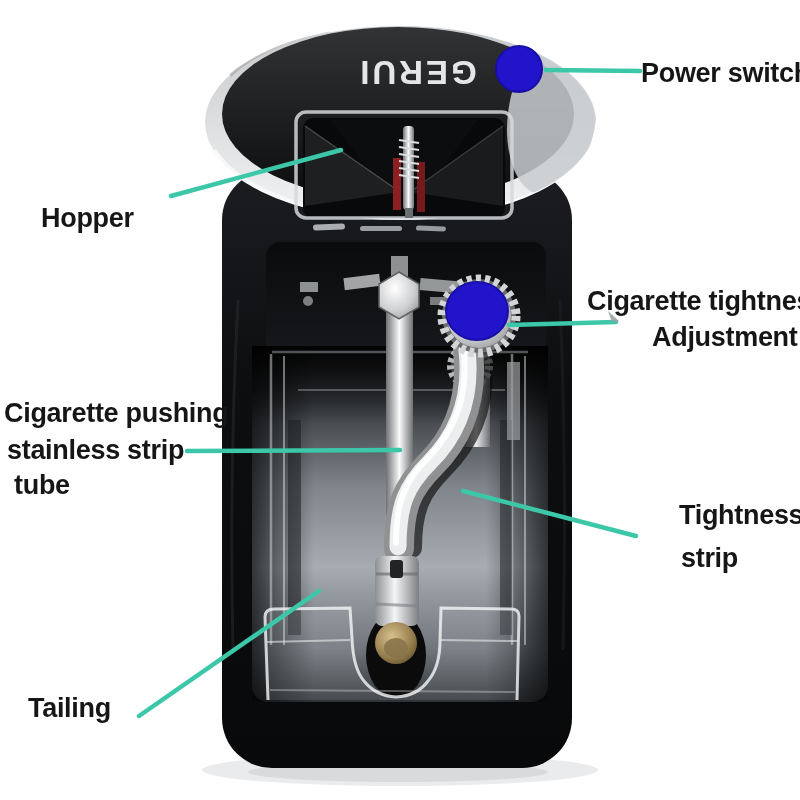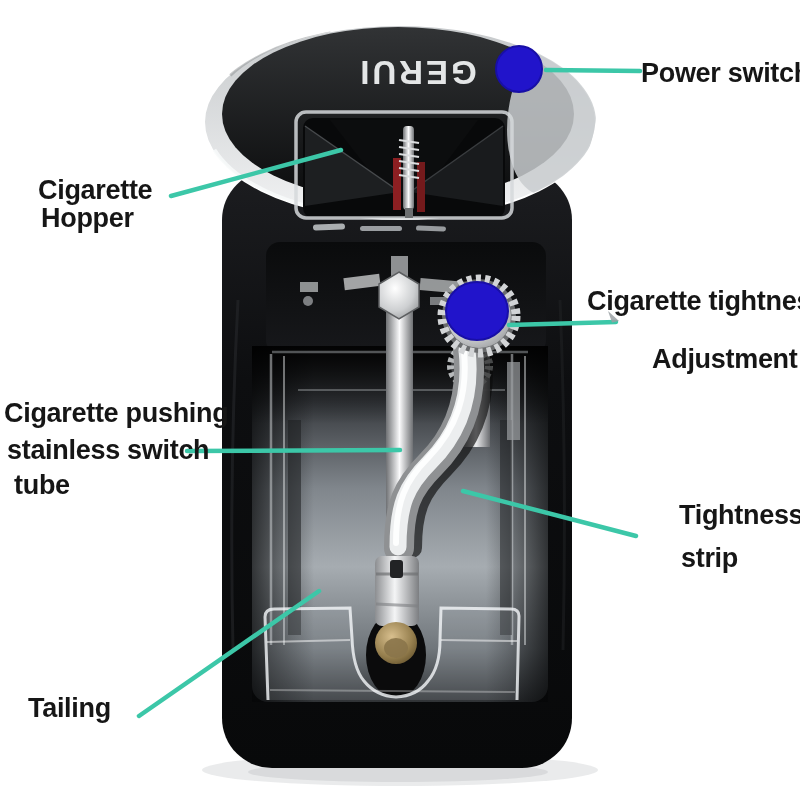--- a/index.html
+++ b/index.html
@@ -217,7 +217,6 @@
 
   <div class="callout-line" style="left:641px;top:59px;">Power switch</div>
 
-  <div class="callout-line" style="left:38px;top:176px;">Cigarette</div>
   <div class="callout-line" style="left:41px;top:204px;">Hopper</div>
 
   <div class="callout-line" style="left:587px;top:287px;">Cigarette tightness</div>

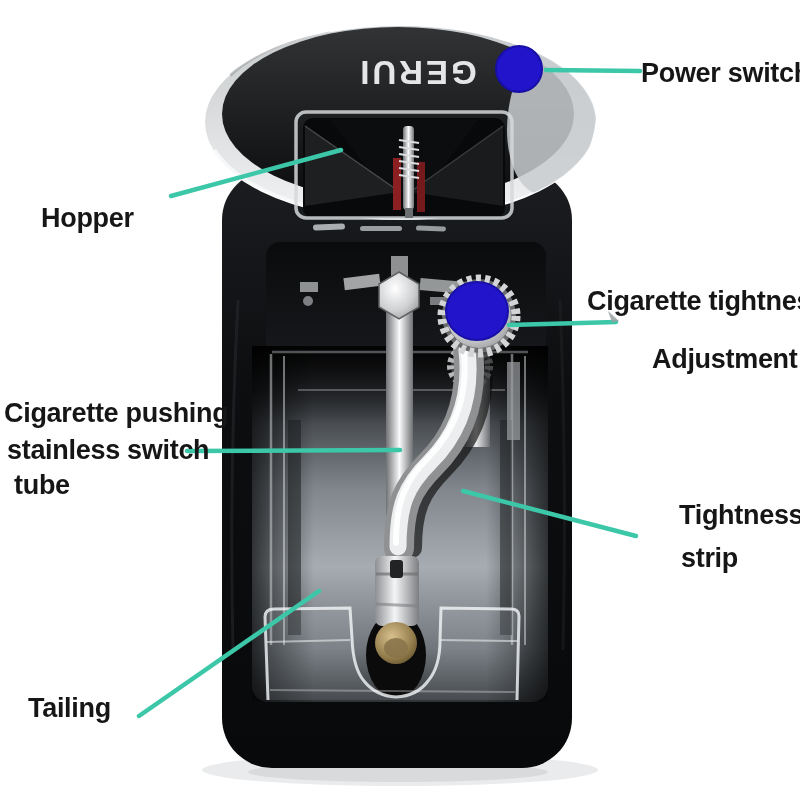--- a/index.html
+++ b/index.html
@@ -220,7 +220,7 @@
   <div class="callout-line" style="left:41px;top:204px;">Hopper</div>
 
   <div class="callout-line" style="left:587px;top:287px;">Cigarette tightness</div>
-  <div class="callout-line" style="left:652px;top:345px;text-align:right;">Adjustment</div>
+  <div class="callout-line" style="left:652px;top:323px;text-align:right;">Adjustment</div>
 
   <div class="callout-line" style="left:4px;top:399px;">Cigarette pushing</div>
   <div class="callout-line" style="left:7px;top:436px;">stainless switch</div>

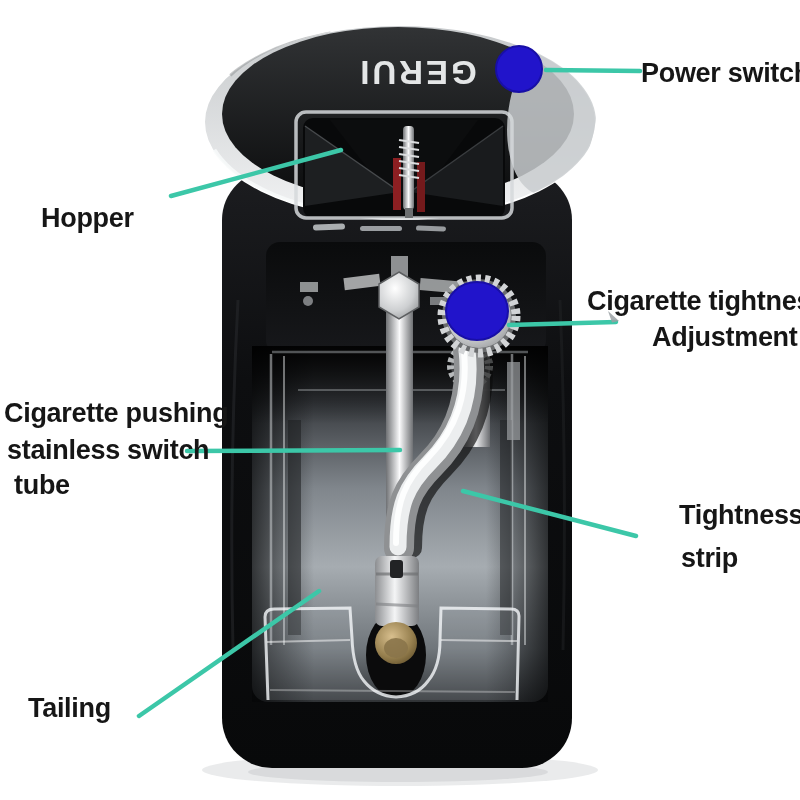--- a/index.html
+++ b/index.html
@@ -223,7 +223,7 @@
   <div class="callout-line" style="left:652px;top:323px;text-align:right;">Adjustment</div>
 
   <div class="callout-line" style="left:4px;top:399px;">Cigarette pushing</div>
-  <div class="callout-line" style="left:7px;top:436px;">stainless switch</div>
+  <div class="callout-line" style="left:7px;top:436px;">stainless strip</div>
   <div class="callout-line" style="left:14px;top:471px;">tube</div>
 
   <div class="callout-line" style="left:649px;top:501px;margin-left:30px;">Tightness</div>

